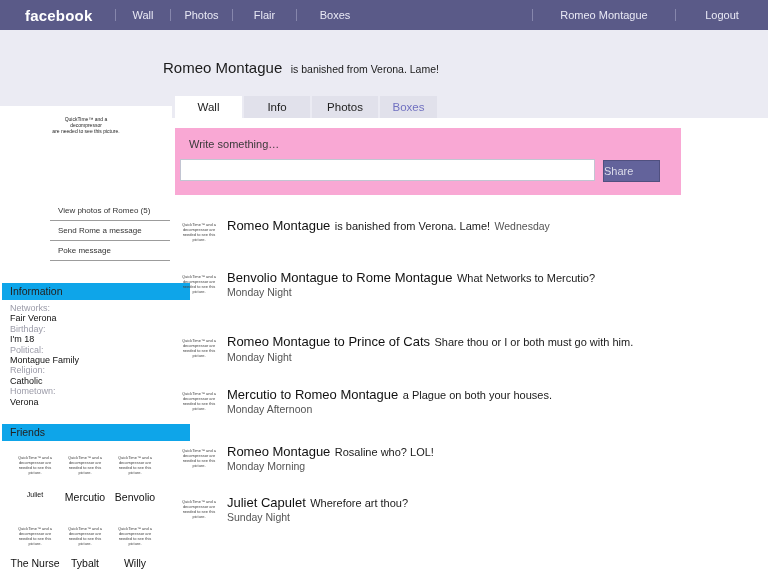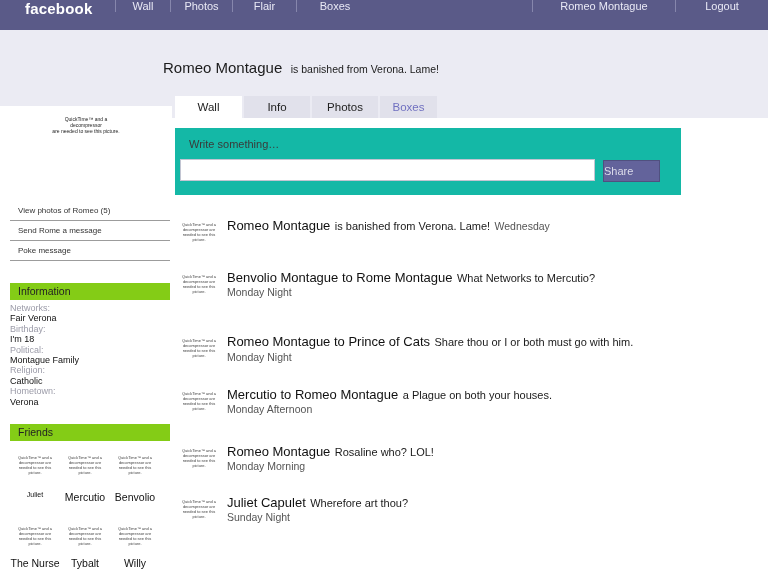--- a/index.html
+++ b/index.html
@@ -12,7 +12,7 @@
   
   .header {
     position:absolute; left:0; top:0; width:768px; height:30px;
-    background:#5a5a88; display:flex; align-items:flex-start;
+    background:#5a5a88; display:flex; align-items:center;
   }
   .brand { width:115px; display:flex; align-items:center; padding-left:25px;
     color:#fff; font-weight:bold; font-size:15px; letter-spacing:.2px; }

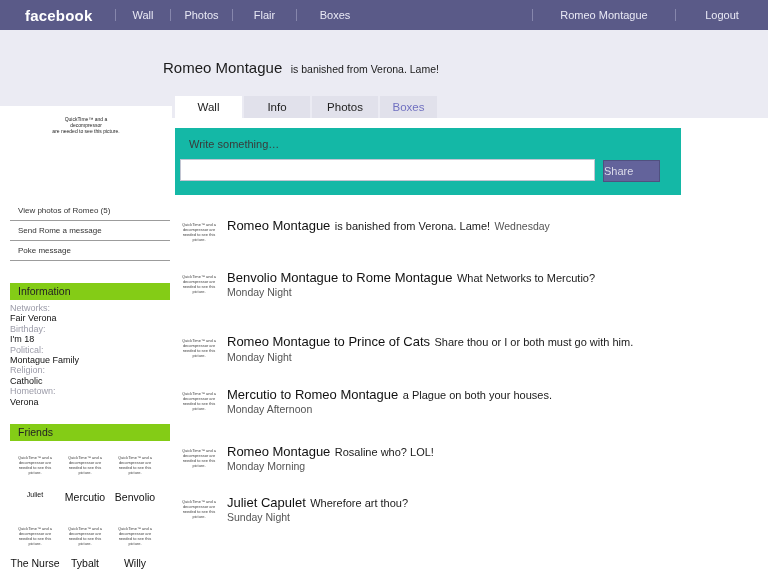--- a/index.html
+++ b/index.html
@@ -46,7 +46,7 @@
 
   
   .composer { position:absolute; left:175px; top:128px; width:506px; height:67px;
-    background:#14b8a6; }
+    background:#f9a8d4; }
   .composer .prompt { position:absolute; left:14px; top:10px; font-size:11px; color:#3a3a3a; }
   .composer input { position:absolute; left:5px; top:31px; width:415px; height:22px;
     border:1px solid #c2c5d2; background:#fff; font-size:11px; padding:0 5px; outline:none; }

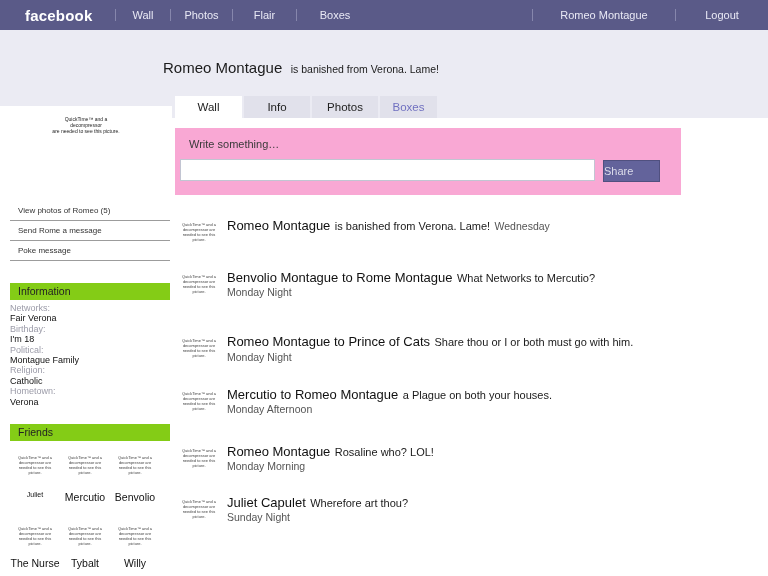--- a/index.html
+++ b/index.html
@@ -57,7 +57,7 @@
   
   .side-links { position:absolute; left:10px; top:201px; width:160px; }
   .slink { height:20px; line-height:19px; padding-left:8px; font-size:8px; color:#333;
-    border-bottom:1px solid #9c9c9c; cursor:pointer; }
+    border-bottom:1px solid #9c9c9c; cursor:pointer;margin-left:40px; }
 
   .sec-head { position:absolute; left:10px; width:160px; height:17px;
     background:#84cc16; font-size:10.5px; color:#222; line-height:17px; padding-left:8px; }

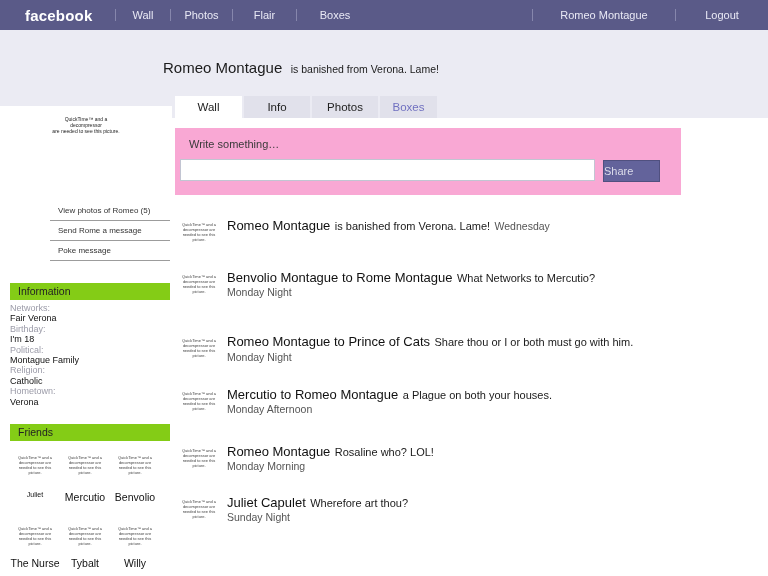--- a/index.html
+++ b/index.html
@@ -59,8 +59,8 @@
   .slink { height:20px; line-height:19px; padding-left:8px; font-size:8px; color:#333;
     border-bottom:1px solid #9c9c9c; cursor:pointer;margin-left:40px; }
 
-  .sec-head { position:absolute; left:10px; width:160px; height:17px;
-    background:#84cc16; font-size:10.5px; color:#222; line-height:17px; padding-left:8px; }
+  .sec-head { position:absolute; left:2px; width:188px; height:17px;
+    background:#0ea5e9; font-size:10.5px; color:#222; line-height:17px; padding-left:8px; }
   .sec-info { top:283px; }
   .sec-friends { top:424px; }
 

